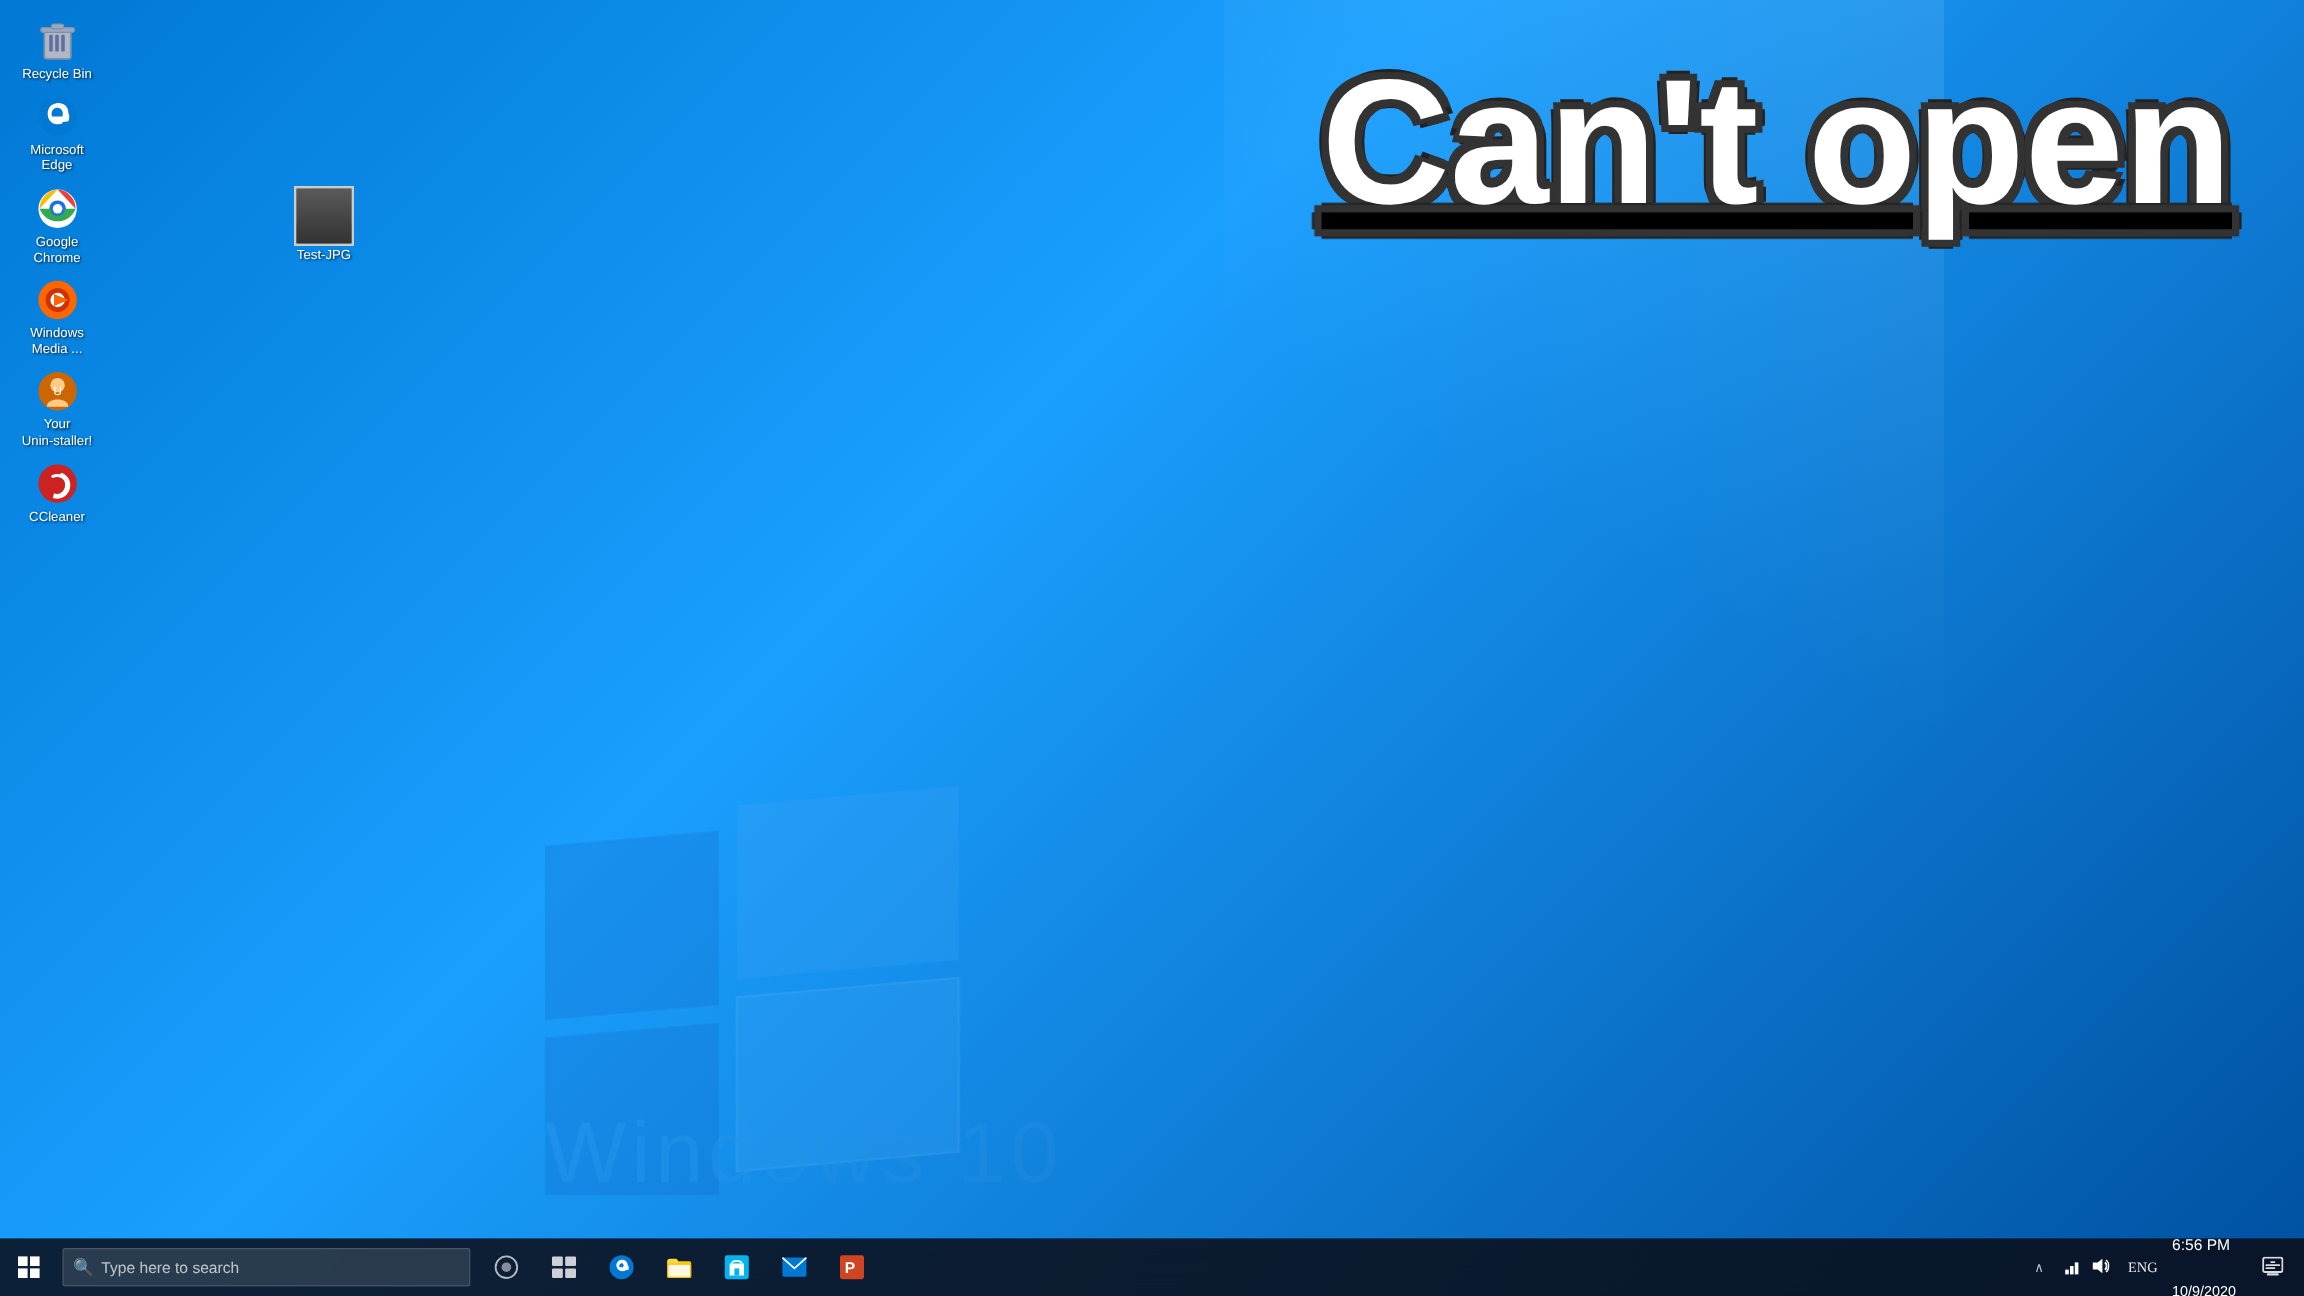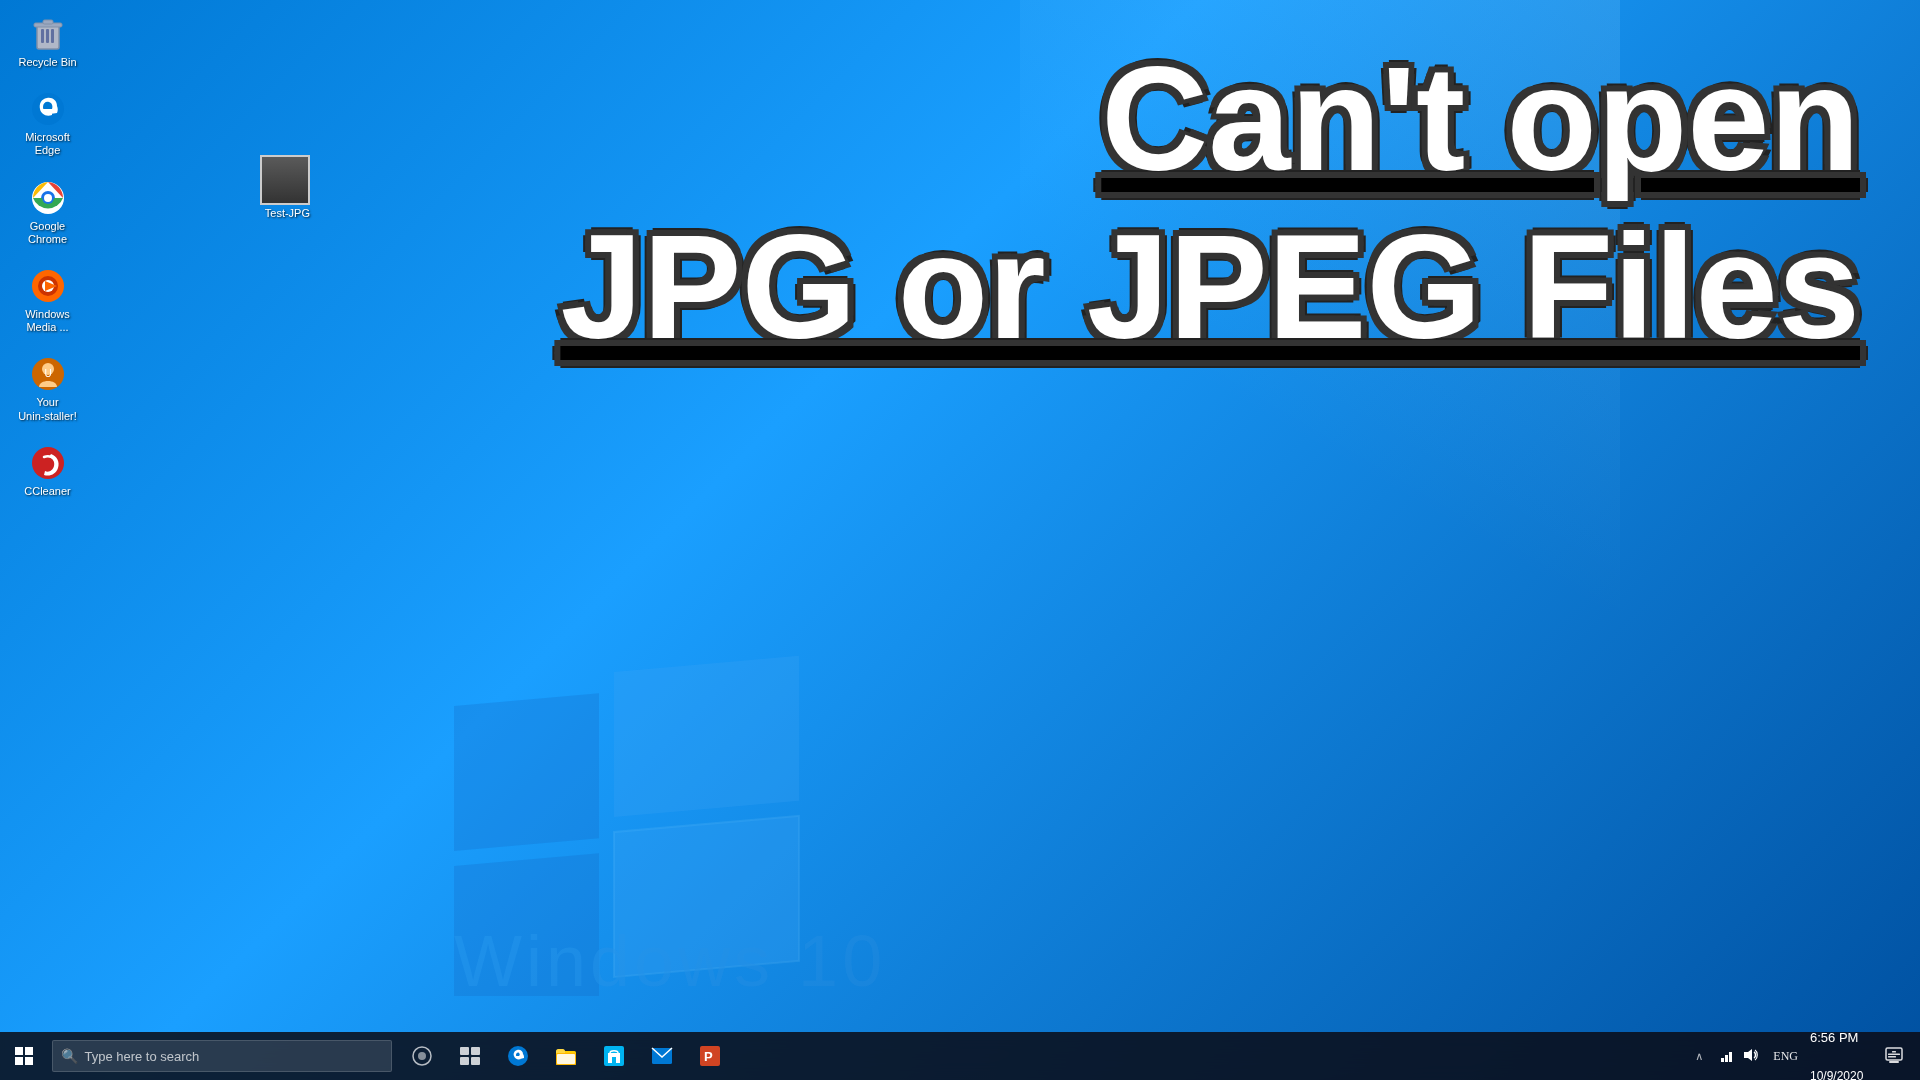--- a/index.html
+++ b/index.html
@@ -65,7 +65,7 @@
       left: 10px;
       display: flex;
       flex-direction: column;
-      gap: 12px;
+      gap: 0;
     }
 
     .desktop-icon {

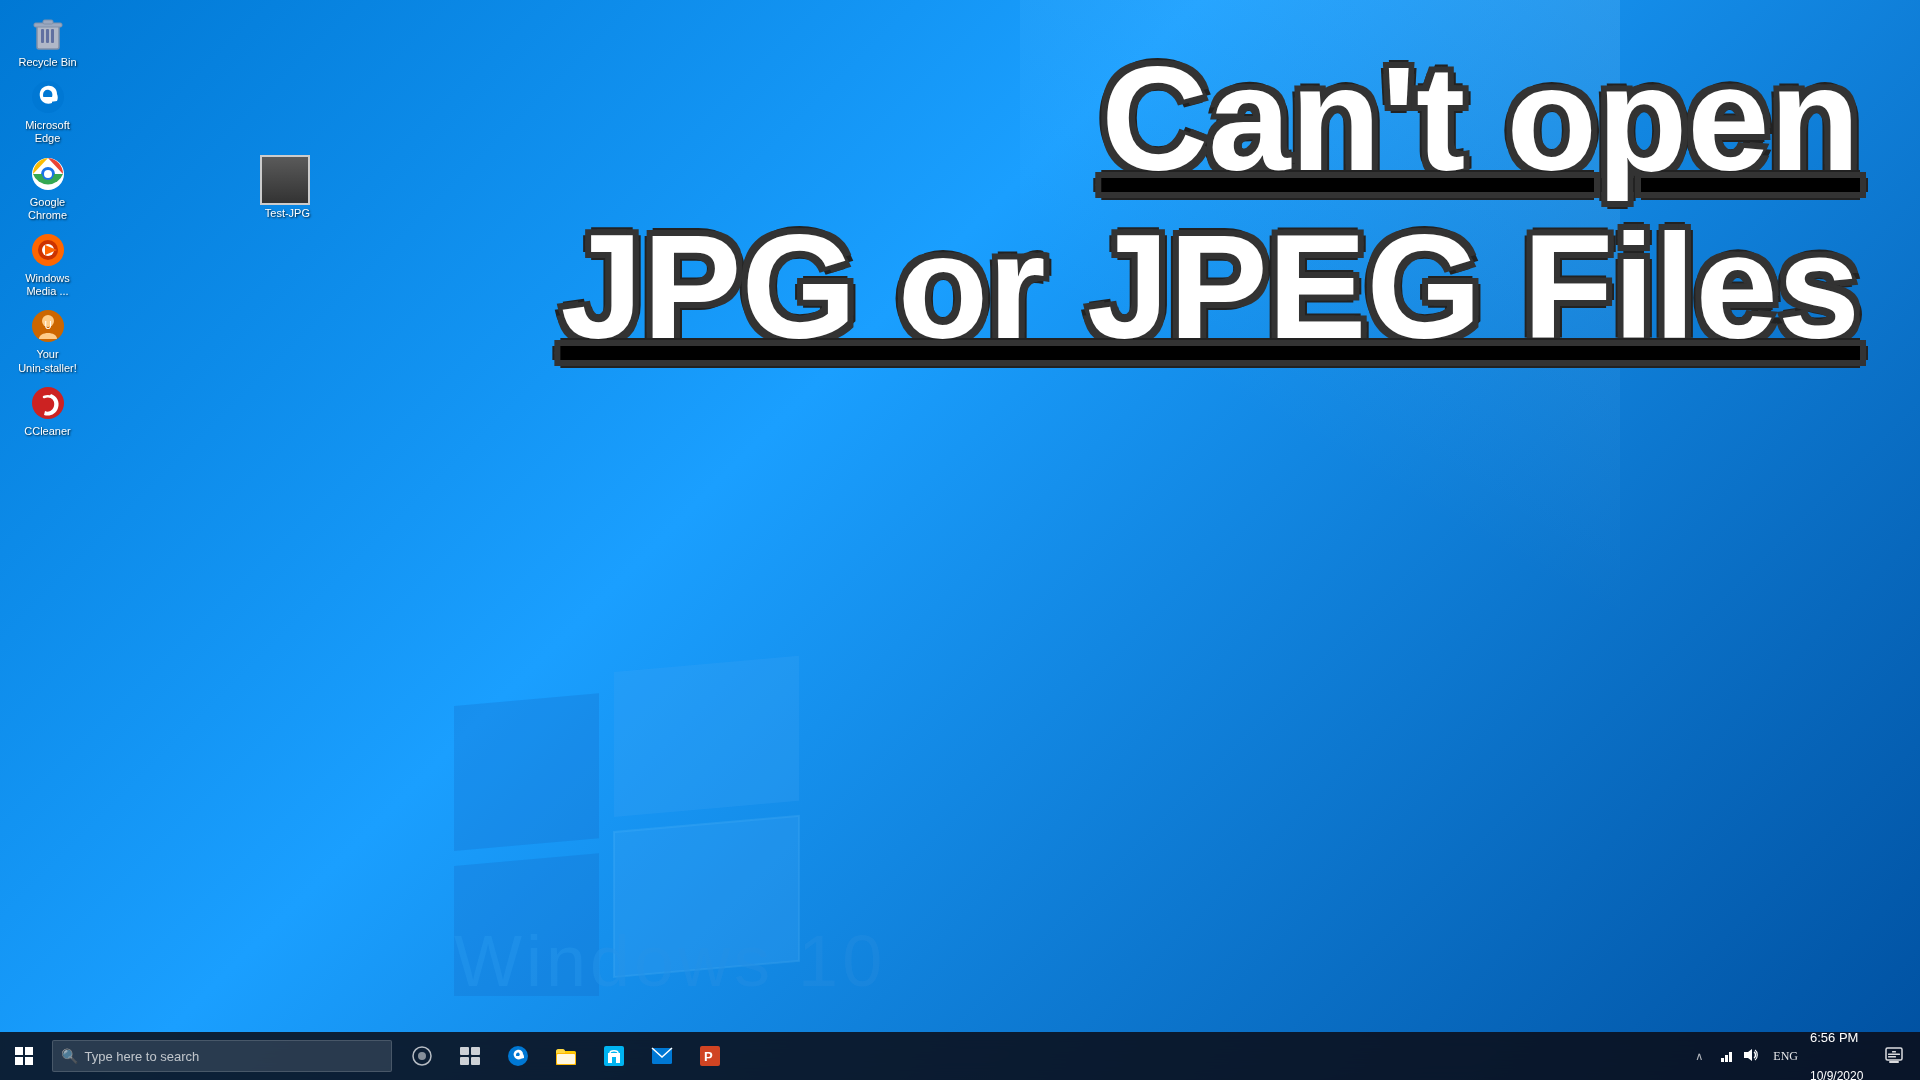--- a/index.html
+++ b/index.html
@@ -104,7 +104,7 @@
       left: 230px;
       display: flex;
       flex-direction: column;
-      align-items: flex-end;
+      align-items: center;
       width: 80px;
       cursor: pointer;
     }

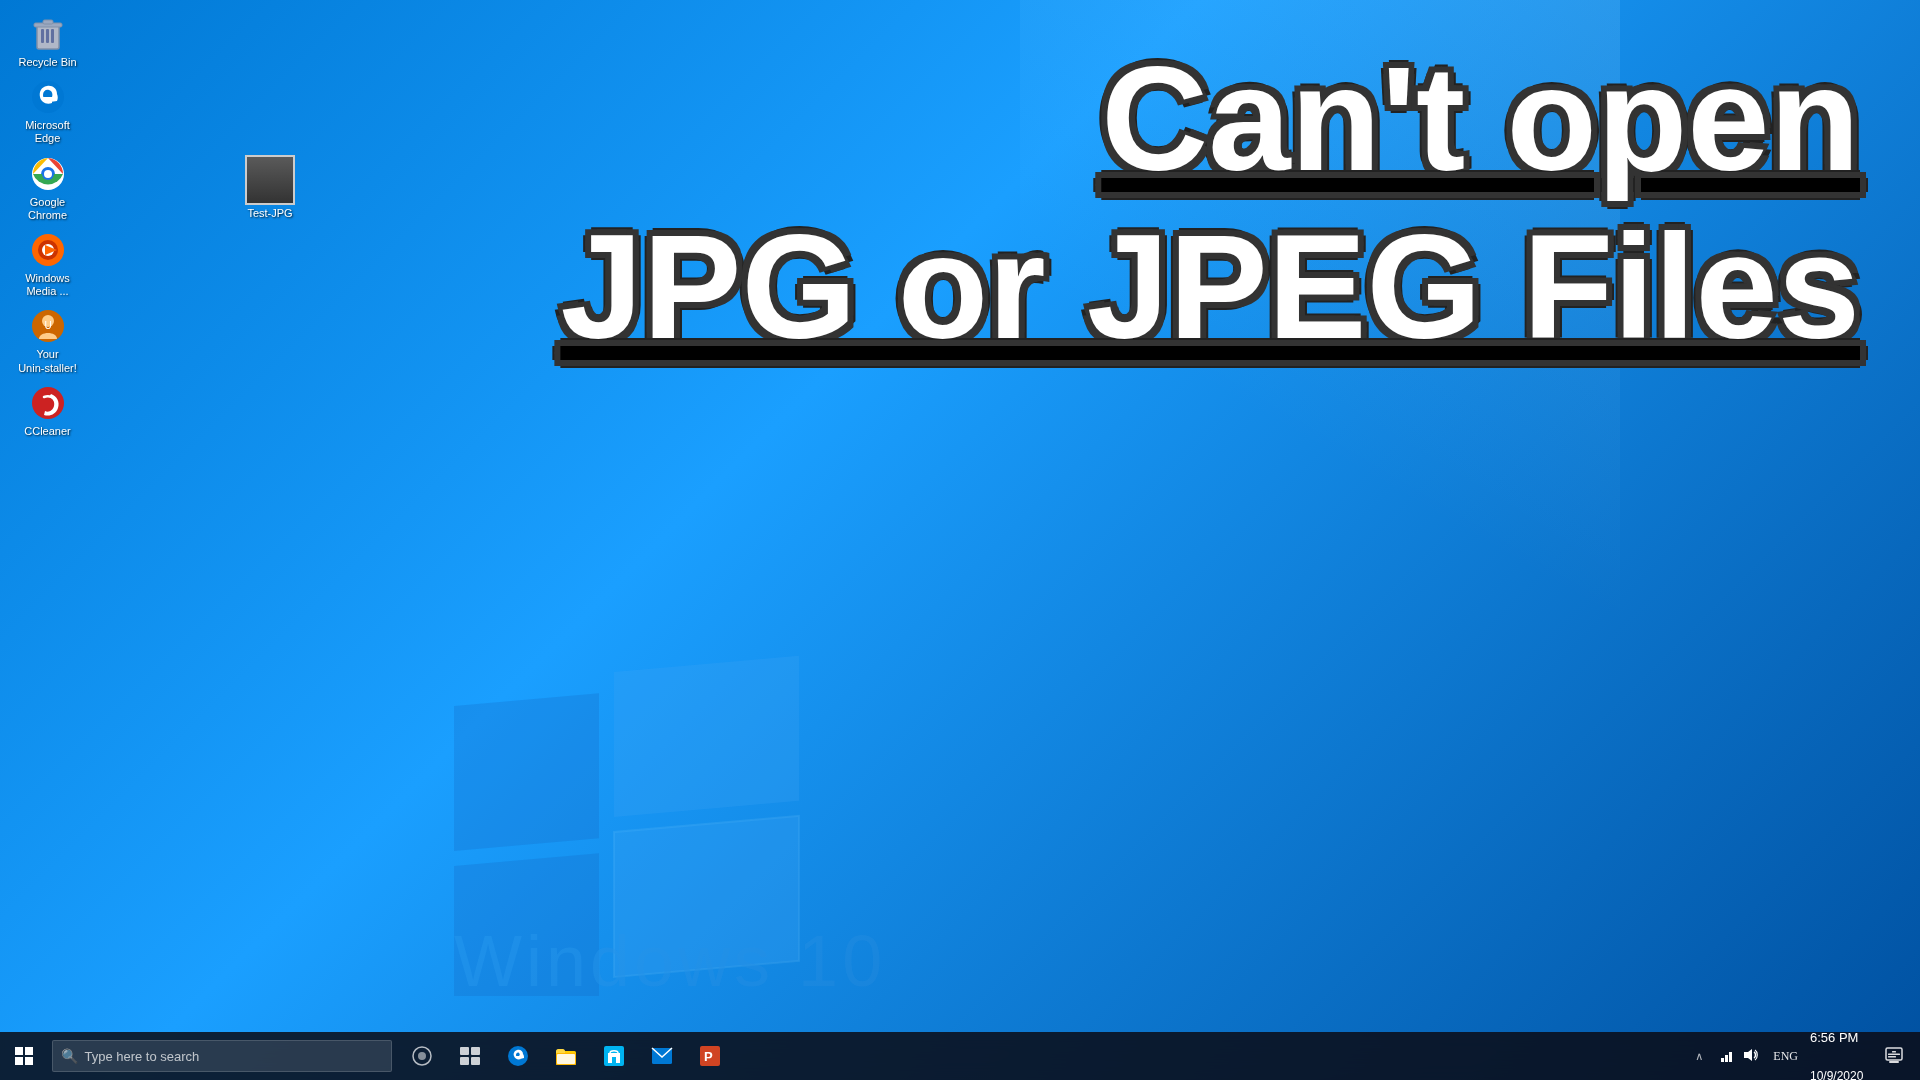--- a/index.html
+++ b/index.html
@@ -340,7 +340,6 @@
 
 <div class="headline">
   <div class="headline-line1">Can't open</div>
-  <div class="headline-line2">JPG or JPEG Files</div>
 </div>
 
 <div class="desktop-icons">

